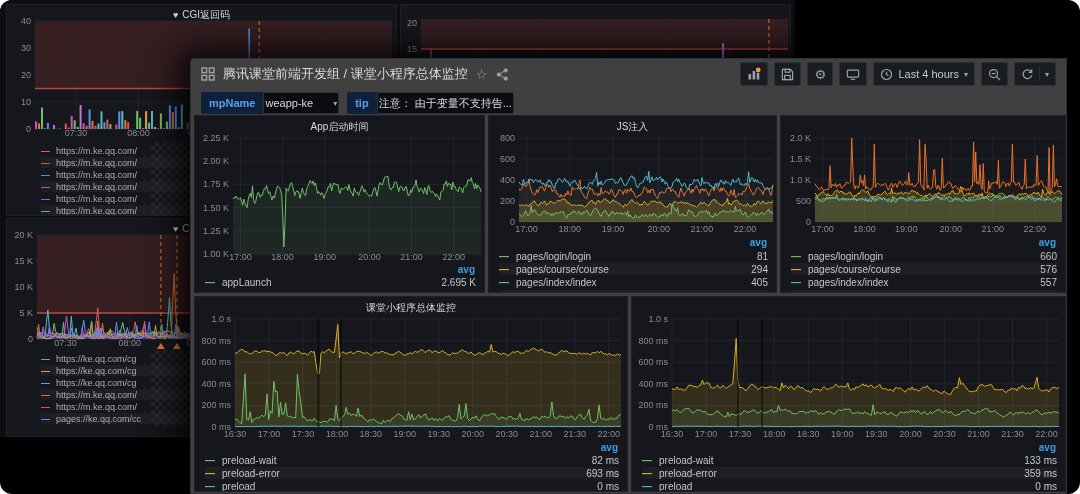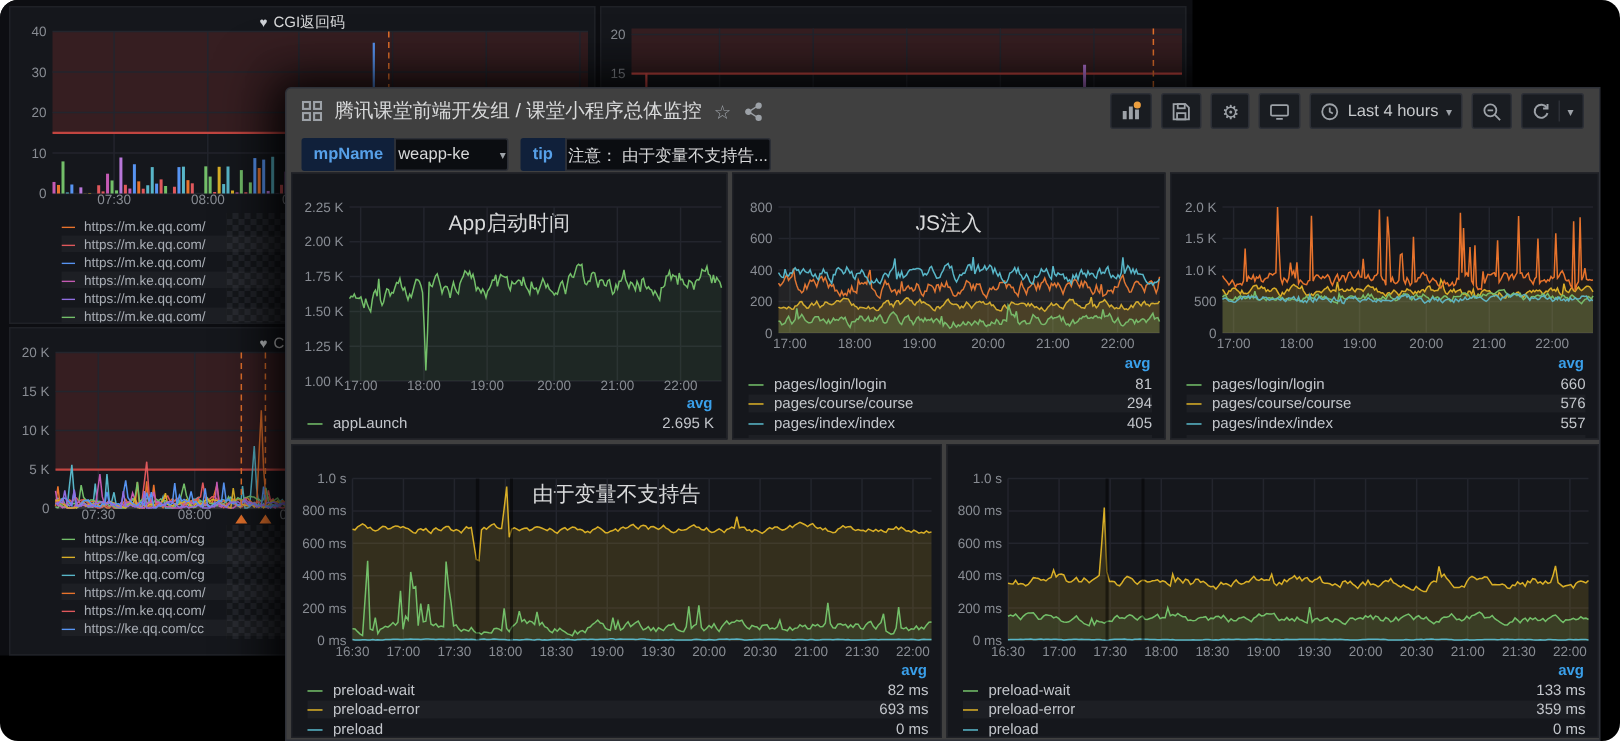--- a/index.html
+++ b/index.html
@@ -9,7 +9,7 @@
   .bgwin{position:absolute;left:0;top:0;width:795px;height:437px;background:#0d0e12;}
   .panel{position:absolute;background:#15171c;border:1px solid #1f2126;box-sizing:border-box;overflow:hidden;}
   .ptitle{position:absolute;top:3px;left:0;right:0;text-align:center;font-size:10px;color:#d8d9da;white-space:nowrap;}
-  .fg-ptitle{font-size:14px;top:4px;margin-top:20px;}
+  .fg-ptitle{font-size:10px;top:4px;}
   .heart{font-size:9px;color:#cfd2d6;margin-right:4px;}
   svg.chart{position:absolute;left:0;top:0;display:block;}
   .brow{position:absolute;left:34px;right:3px;height:11px;display:flex;align-items:center;font-size:9px;

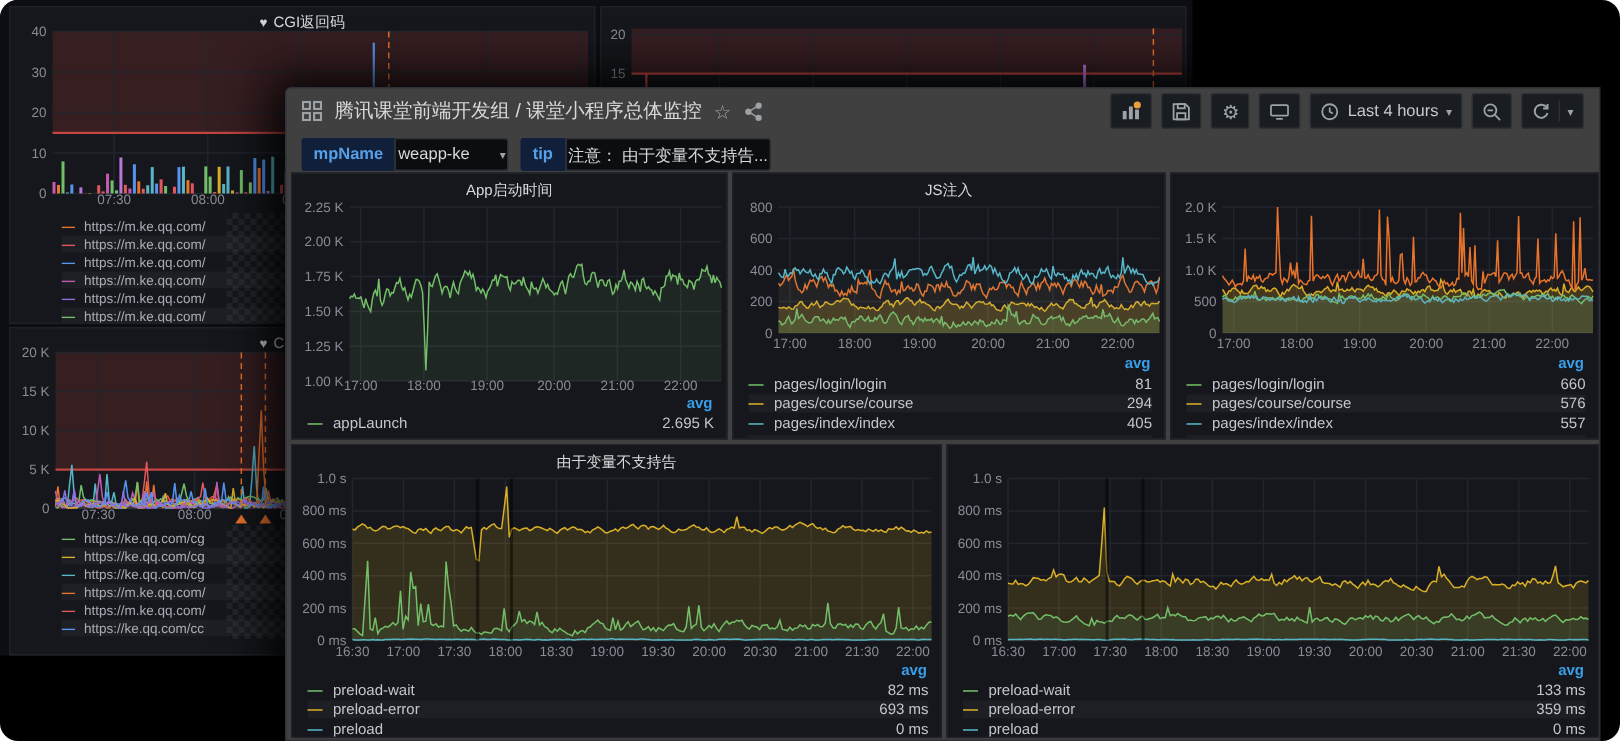--- a/index.html
+++ b/index.html
@@ -559,7 +559,7 @@
     </div>
 
     <div class="panel" style="left:3px;top:237px;width:434px;height:196px">
-      <div class="ptitle fg-ptitle">由于变量不支持告</div>
+      <div class="ptitle fg-ptitle">课堂小程序总体监控</div>
       <svg class="chart" id="svg-p4" width="434" height="196" viewBox="0 0 434 196">
           <line x1="40" y1="22" x2="426" y2="22" stroke="#23252d" stroke-width="1"></line>
           <text x="36" y="25" text-anchor="end" font-size="9" fill="#888c93">1.0 s</text>

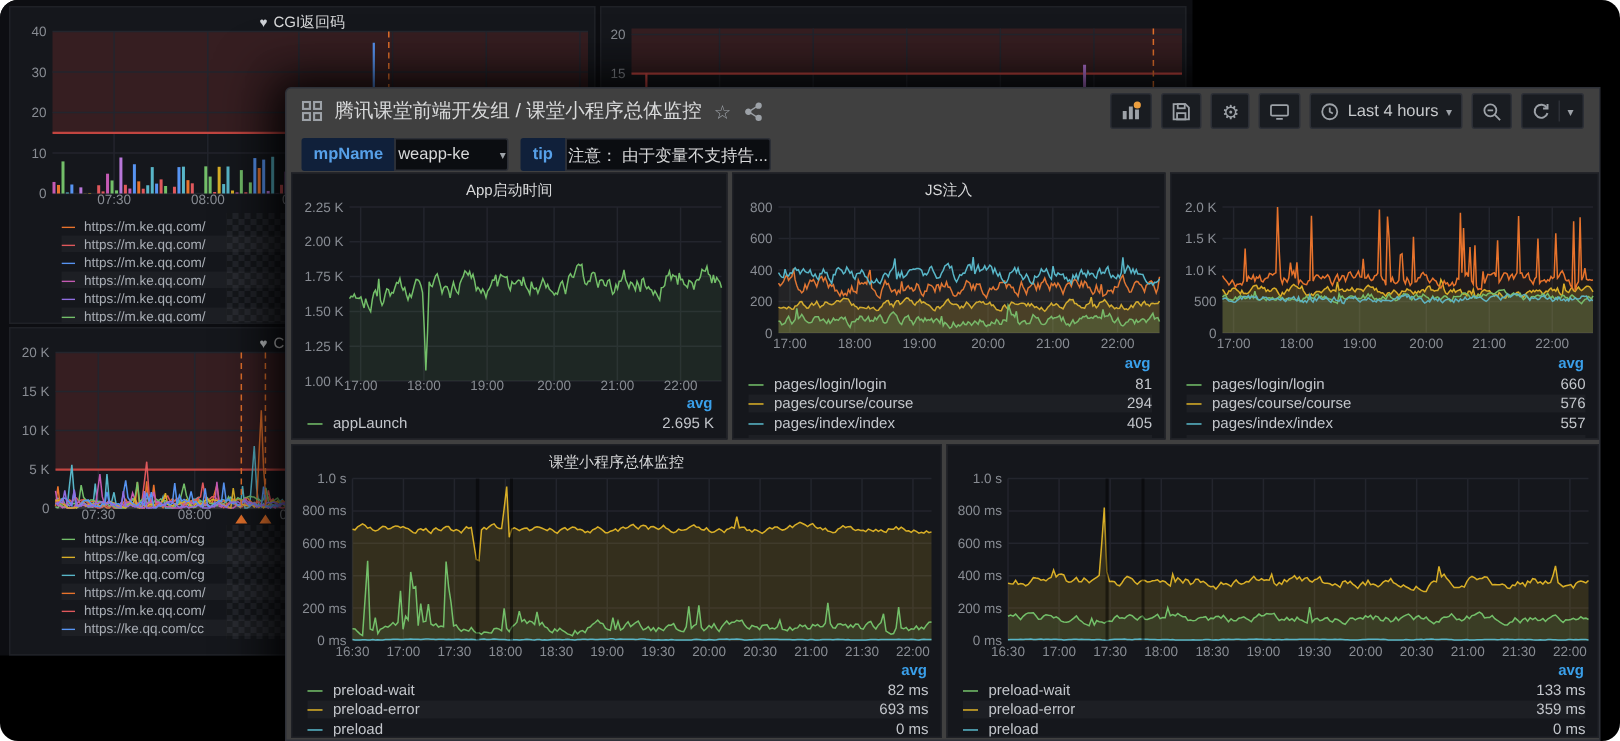--- a/index.html
+++ b/index.html
@@ -312,7 +312,7 @@
         </div>
       <div class="brow stripe" style="top:194px">
           <span class="dash" style="color: rgb(87, 148, 242);">—</span>
-          <span>https://ke.qq.com/cc</span>
+          <span>pages://ke.qq.com/cc</span>
         </div>
     </div>
   </div>

